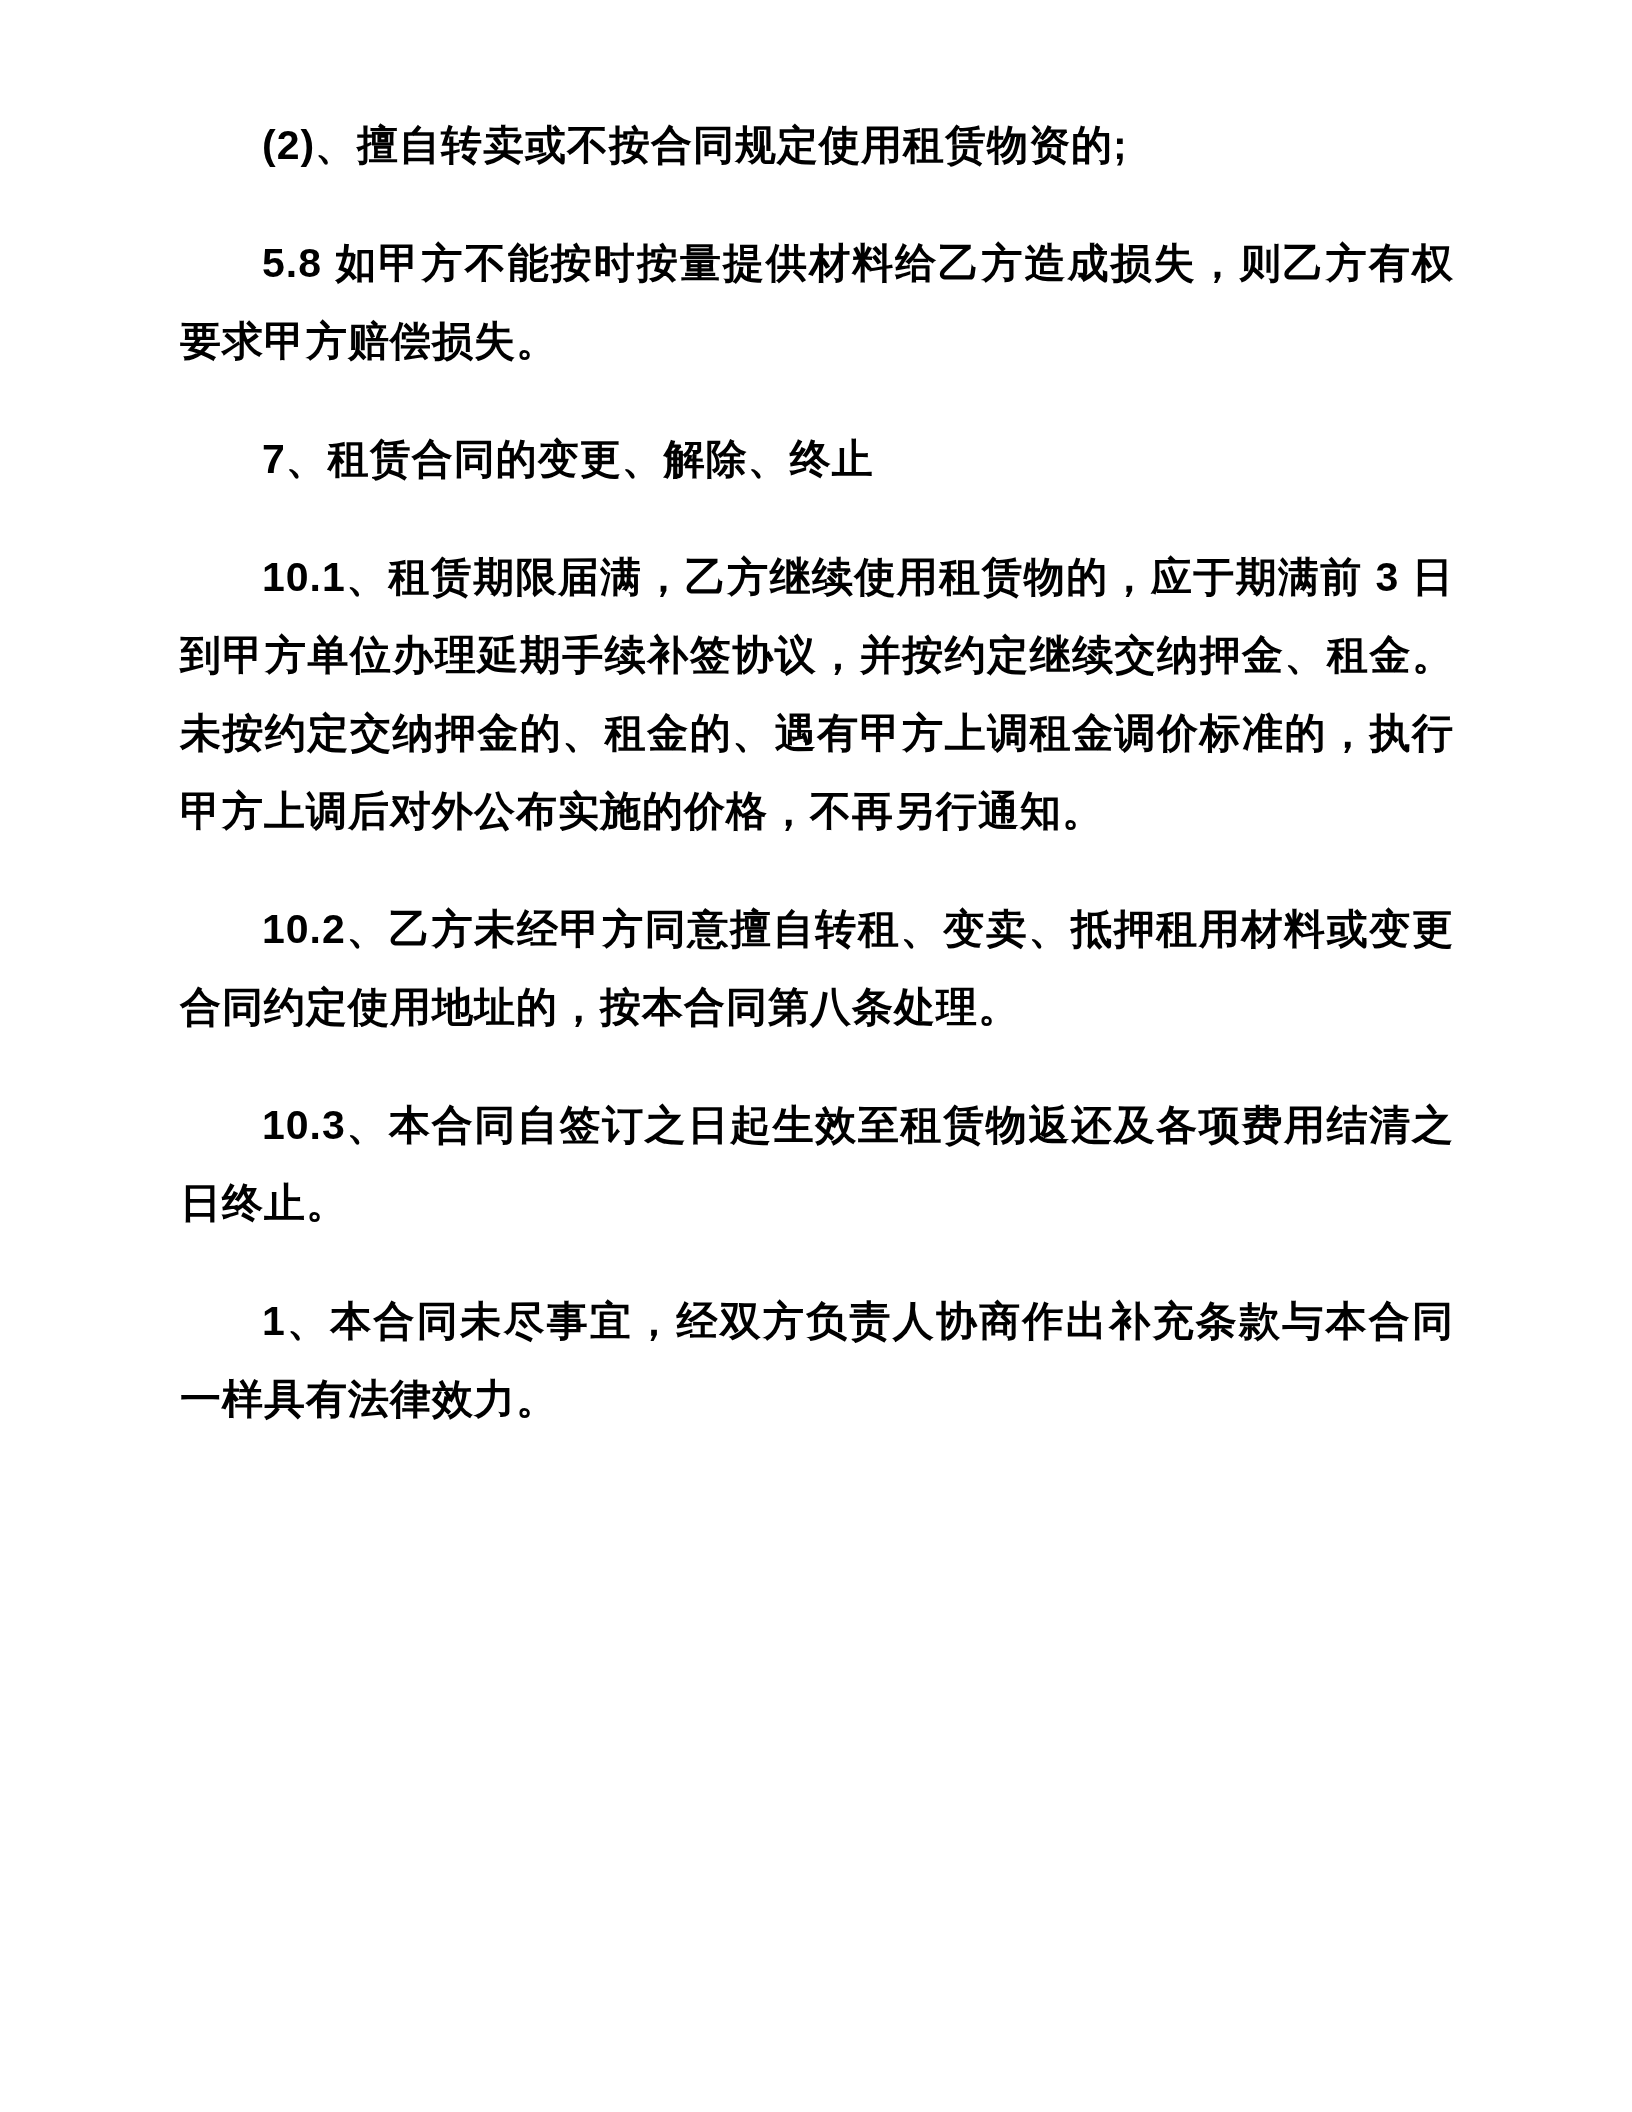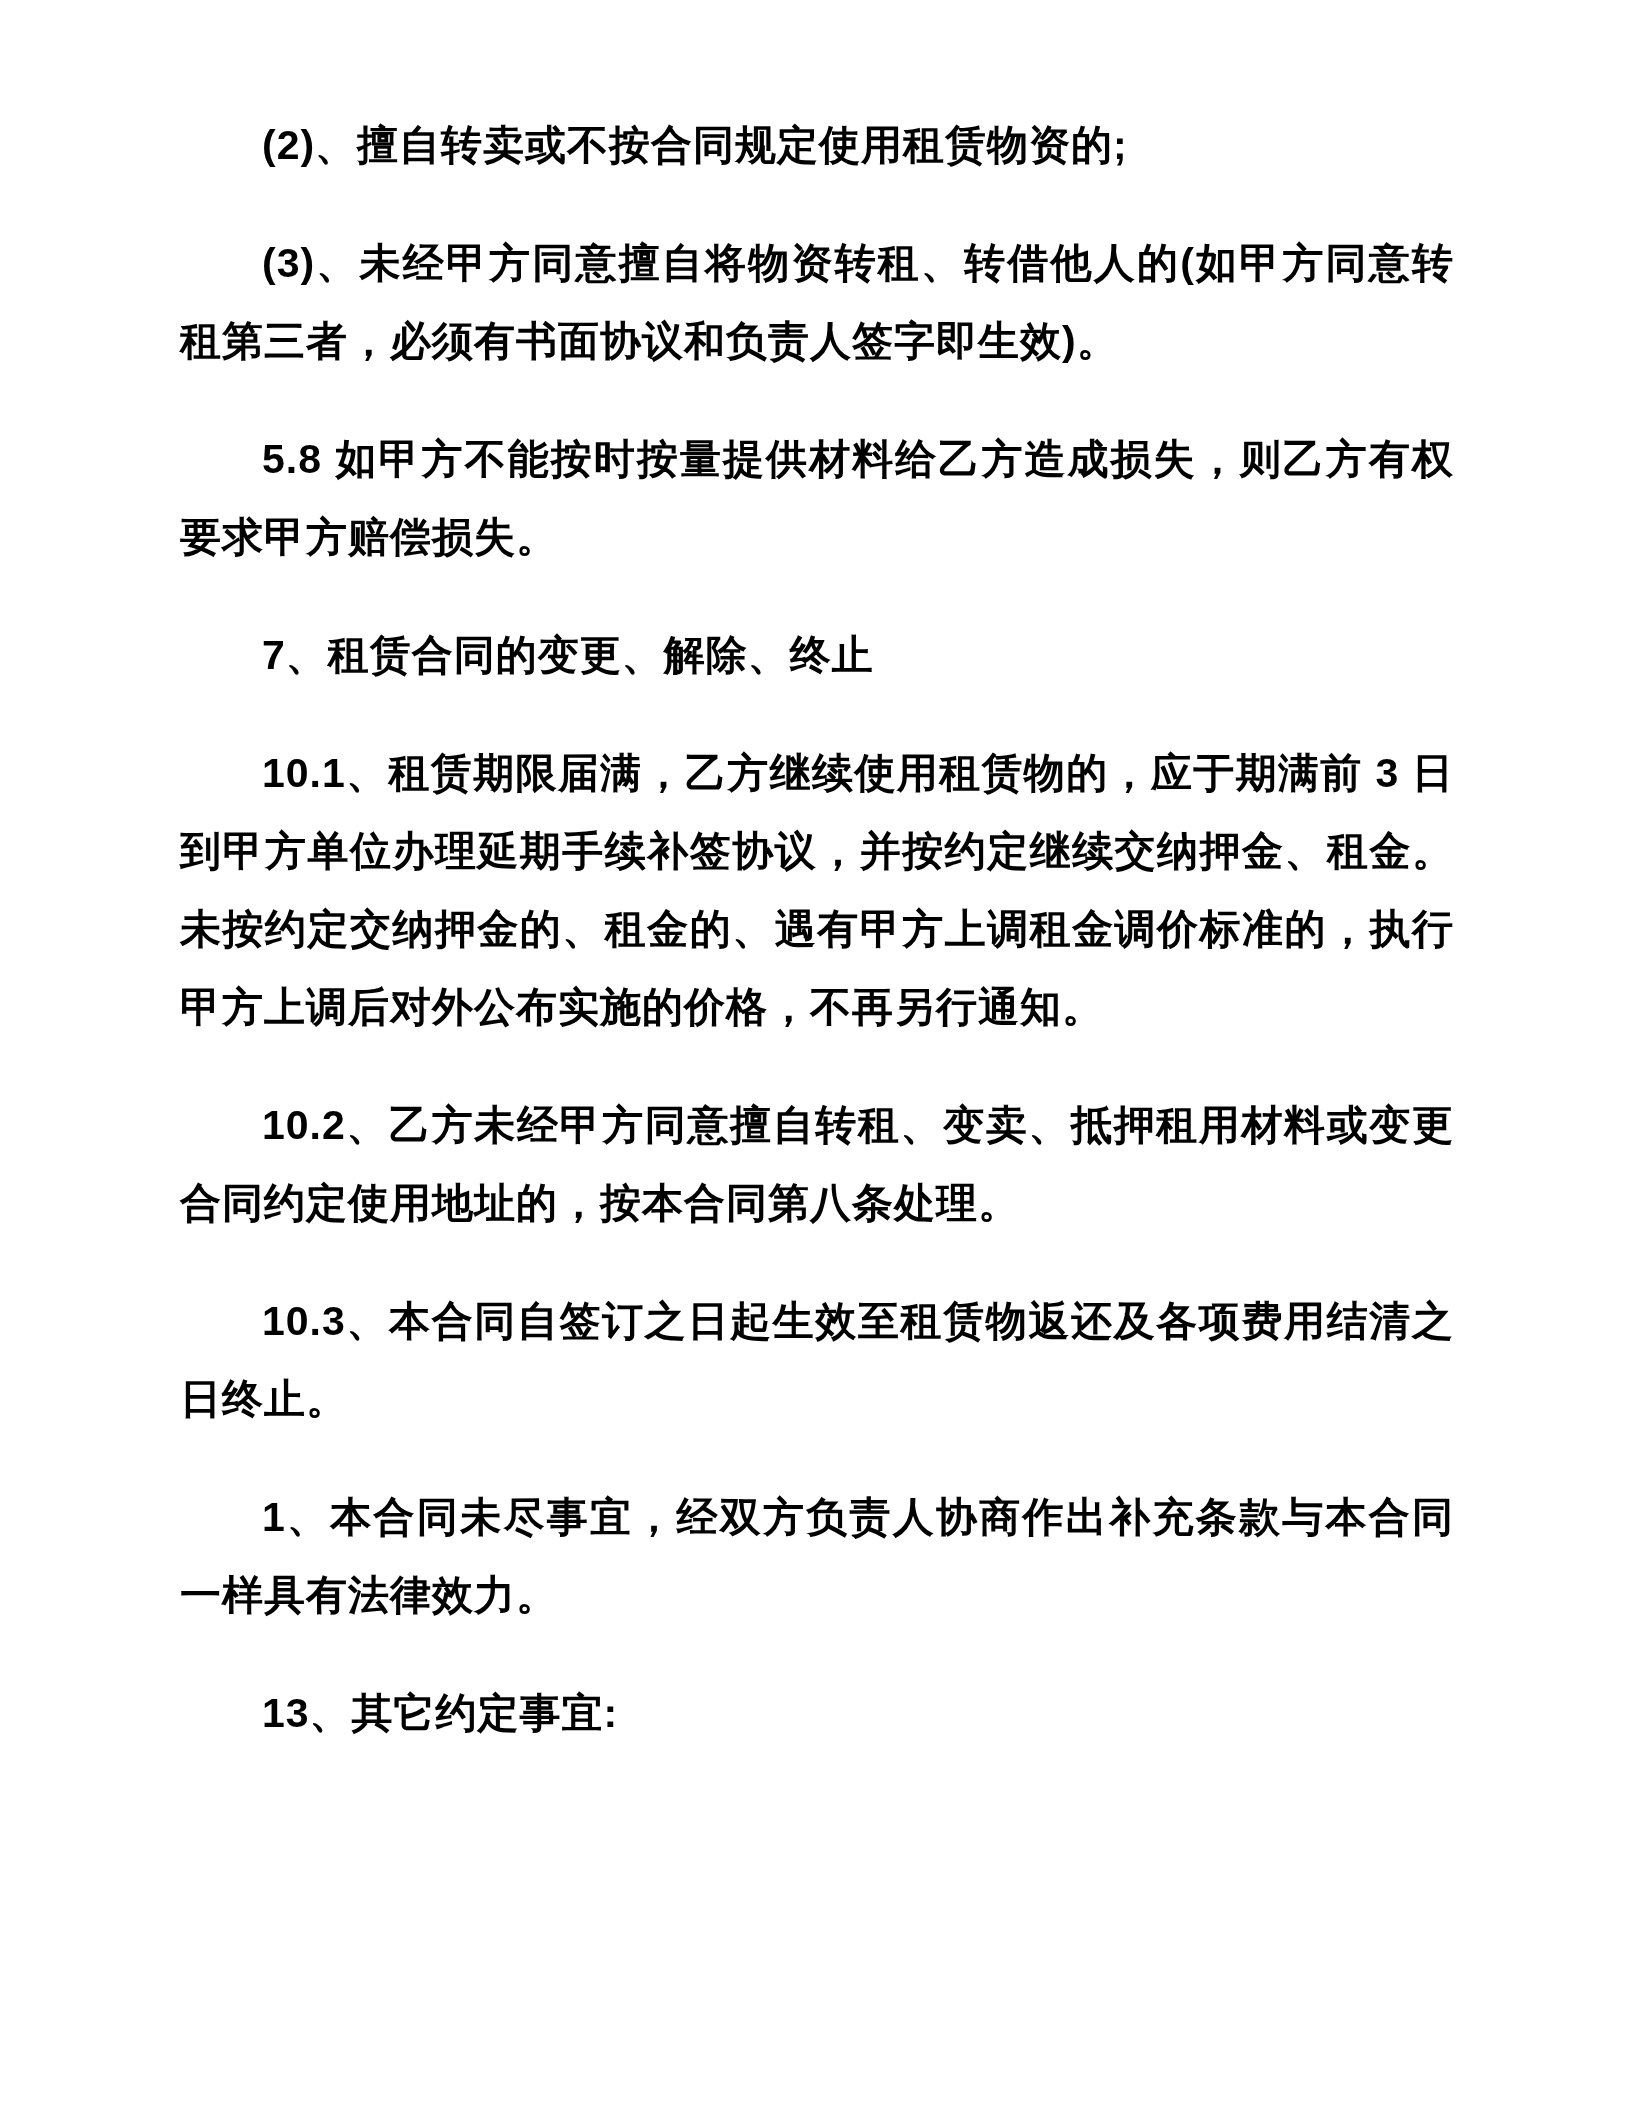--- a/index.html
+++ b/index.html
@@ -38,7 +38,6 @@
 
 <div class="page">
   <p class="para">(2)、擅自转卖或不按合同规定使用租赁物资的;</p>
-  <p class="para">(3)、未经甲方同意擅自将物资转租、转借他人的(如甲方同意转租第三者，必须有书面协议和负责人签字即生效)。</p>
   <p class="para">5.8 如甲方不能按时按量提供材料给乙方造成损失，则乙方有权要求甲方赔偿损失。</p>
   <p class="para">7、租赁合同的变更、解除、终止</p>
   <p class="para">10.1、租赁期限届满，乙方继续使用租赁物的，应于期满前 3 日到甲方单位办理延期手续补签协议，并按约定继续交纳押金、租金。未按约定交纳押金的、租金的、遇有甲方上调租金调价标准的，执行甲方上调后对外公布实施的价格，不再另行通知。</p>

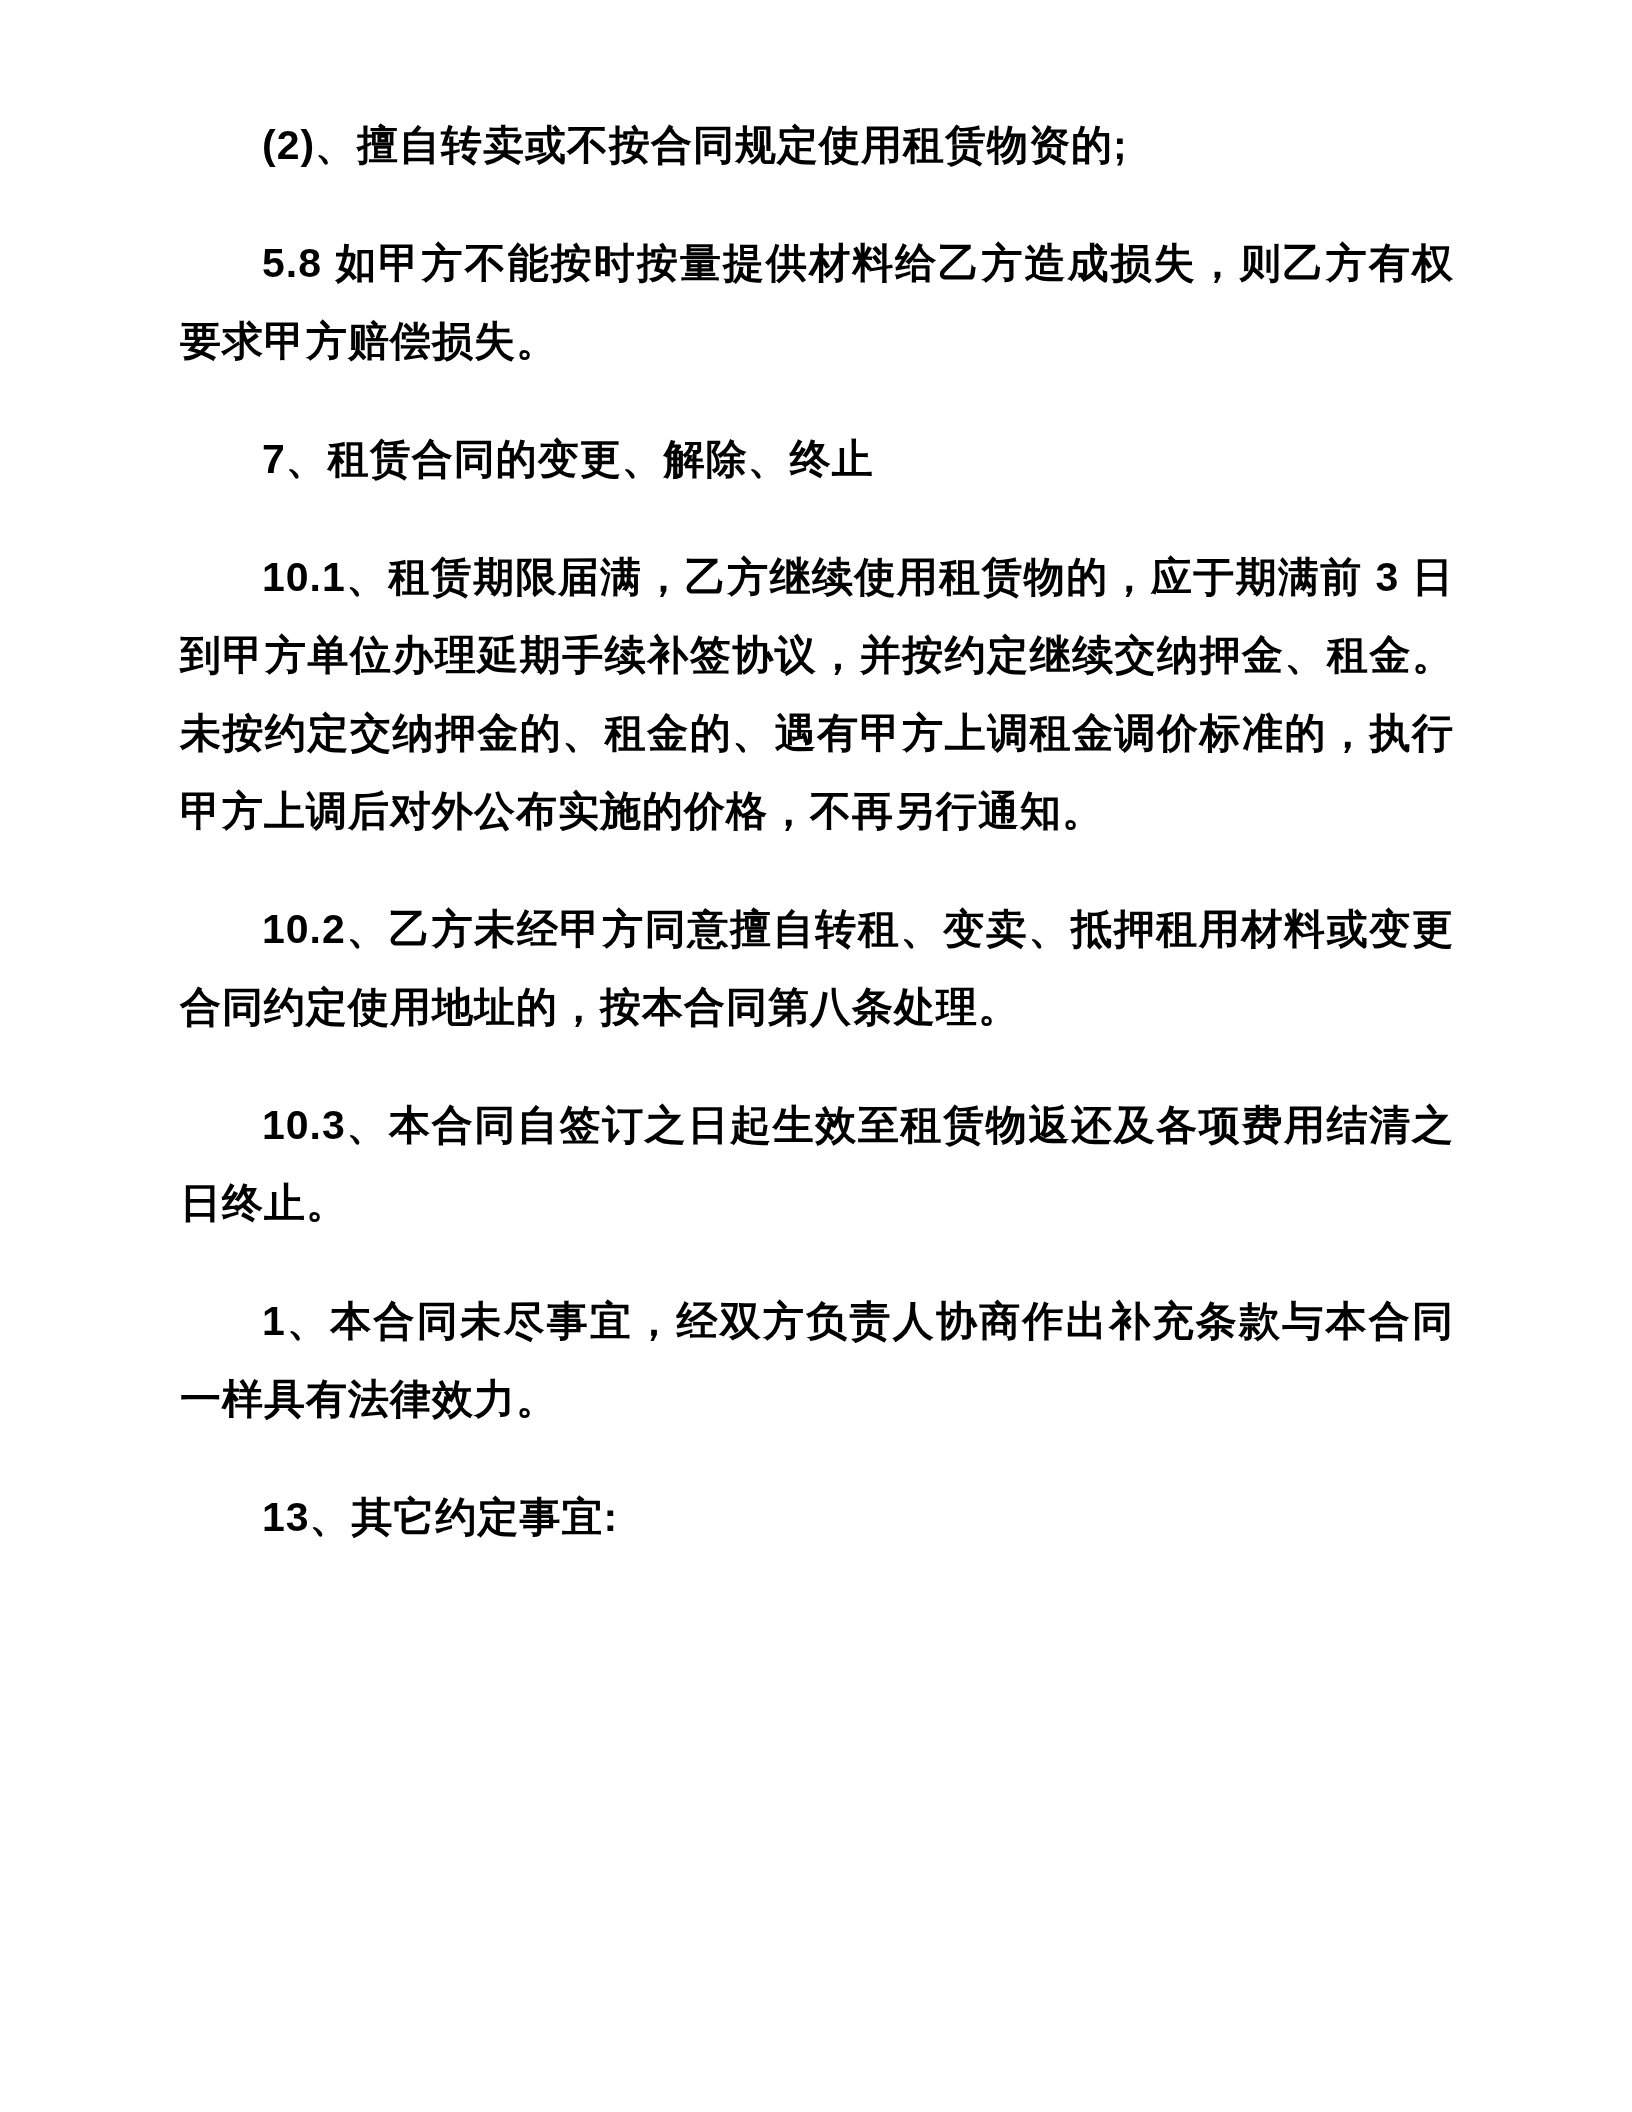--- a/index.html
+++ b/index.html
@@ -44,7 +44,6 @@
   <p class="para">10.2、乙方未经甲方同意擅自转租、变卖、抵押租用材料或变更合同约定使用地址的，按本合同第八条处理。</p>
   <p class="para">10.3、本合同自签订之日起生效至租赁物返还及各项费用结清之日终止。</p>
   <p class="para">1、本合同未尽事宜，经双方负责人协商作出补充条款与本合同一样具有法律效力。</p>
-  <p class="para">13、其它约定事宜:</p>
 </div>
 
 </body></html>

